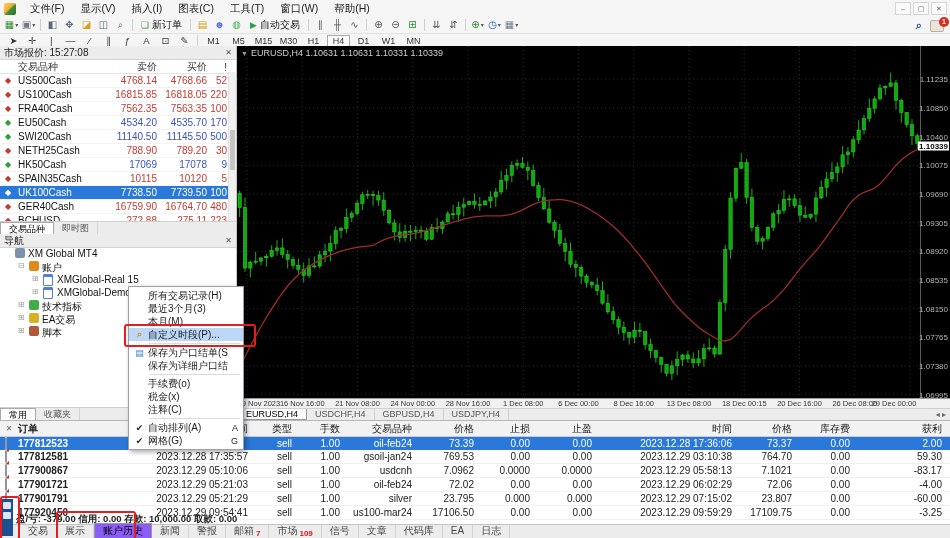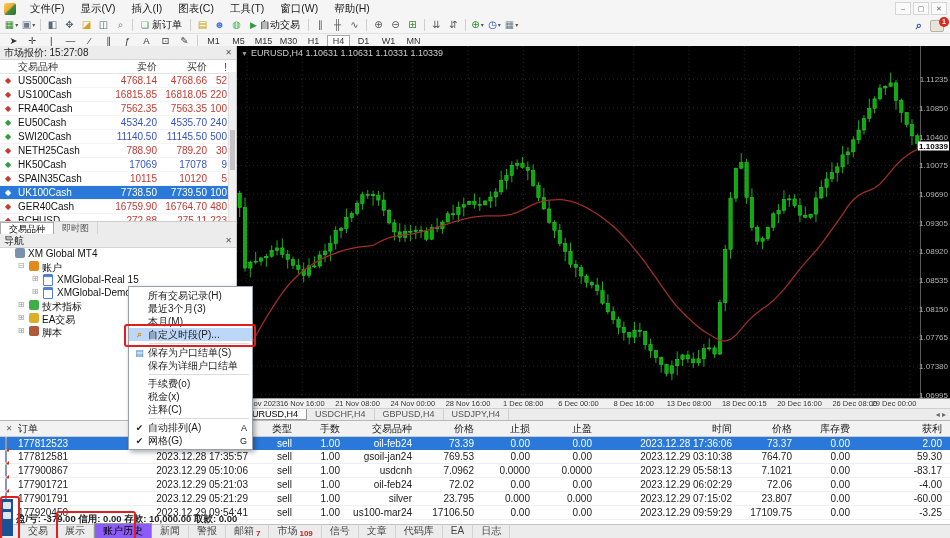--- a/index.html
+++ b/index.html
@@ -301,7 +301,7 @@
           <span class="mw-sym">EU50Cash</span>
           <span class="num blue">4534.20</span>
           <span class="num blue">4535.70</span>
-          <span class="num blue">240</span>
+          <span class="num blue">170</span>
         </div>
         <div class="mw-grid mw-row">
           <span class="dia" style="color: rgb(46, 158, 62);">◆</span>

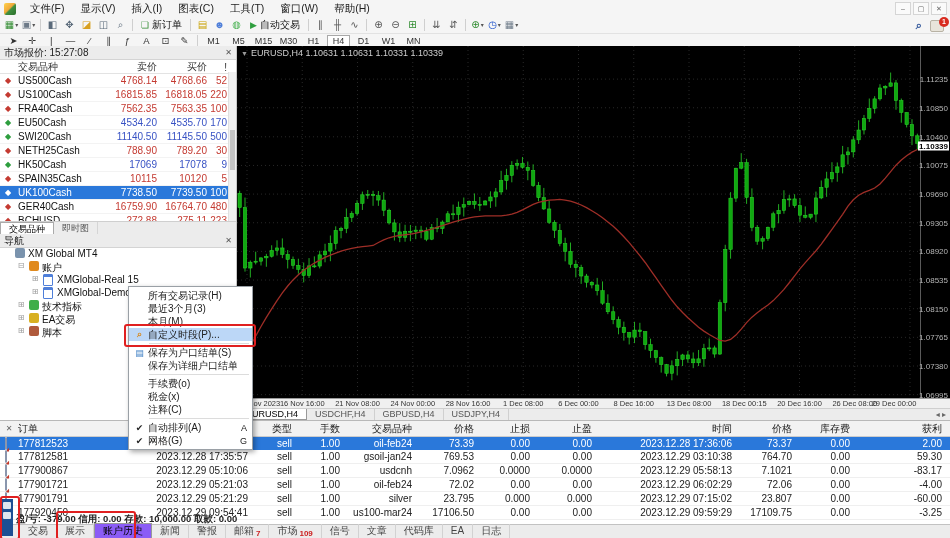--- a/index.html
+++ b/index.html
@@ -103,7 +103,7 @@
   .badge{color:#cc2020;font-size:8px;font-weight:bold;margin-left:2px;position:relative;top:2px;}
 
   
-  #ctx{position:absolute;left:128px;top:286px;width:125px;background:#fff;border:1px solid #9aa0a6;
+  #ctx{position:absolute;left:128px;top:286px;width:116px;background:#fff;border:1px solid #9aa0a6;
        box-shadow:2px 2px 5px rgba(0,0,0,.35);z-index:50;padding:2px 0;box-sizing:border-box;}
   .ctx-item{height:13px;display:flex;align-items:center;font-size:10px;padding:0 5px 0 2px;color:#222;}
   .ctx-item.hl{background:#bcd7f7;}

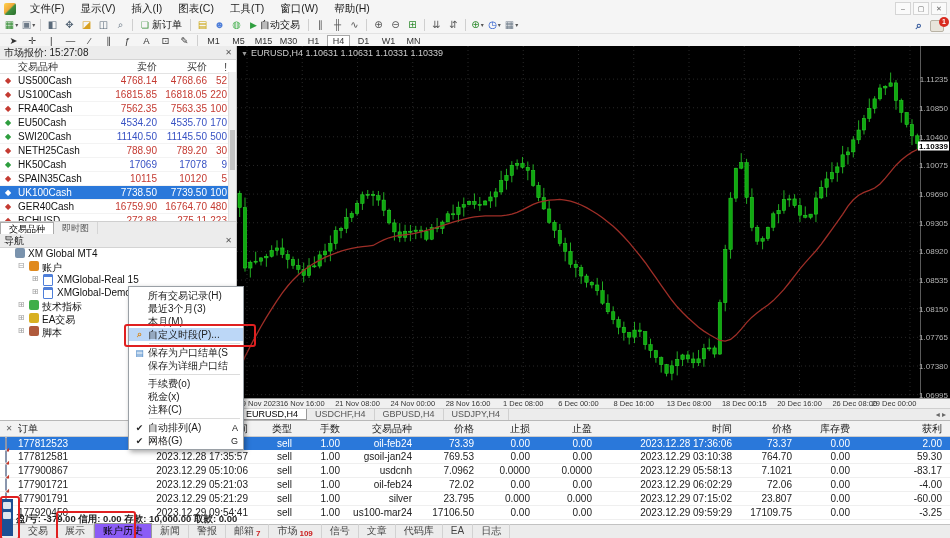--- a/index.html
+++ b/index.html
@@ -403,6 +403,10 @@
           <span class="nav-ico" style="background: rgb(176, 90, 60);"></span>
           <span>脚本</span>
         </div>
+      </div>
+    <div class="ptabs" id="nav-tabs">
+        <span class="ptab active">常用</span>
+        <span class="ptab">收藏夹</span>
       </div>
   </div>
 

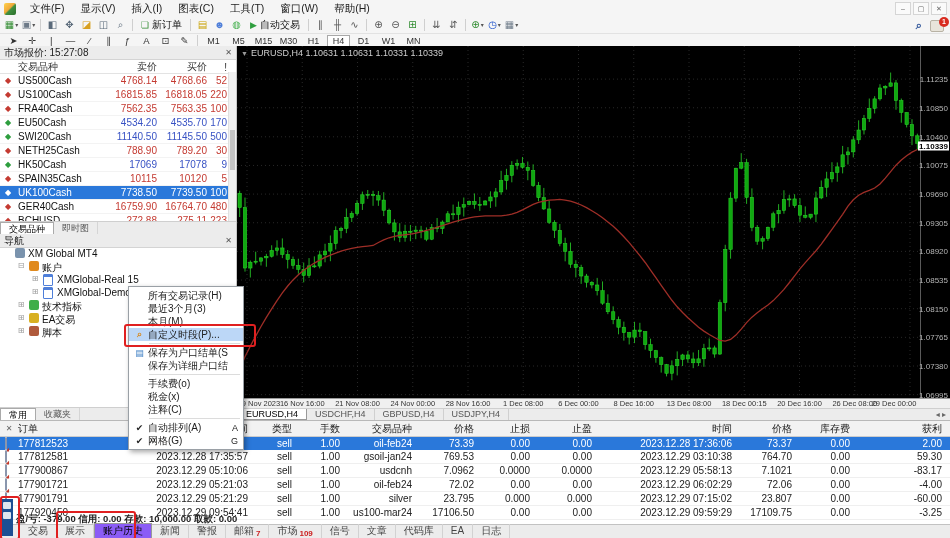--- a/index.html
+++ b/index.html
@@ -88,7 +88,7 @@
         height:13px;align-items:center;font-size:10px;}
   #t-head .trow{height:15px;background:#f2f2f2;border-bottom:1px solid #cccccc;color:#222;}
   .r{text-align:right;padding-right:8px;white-space:nowrap;}
-  .l{text-align:left;white-space:nowrap;}
+  .l{text-align:left;white-space:nowrap;font-weight:bold;}
   .t-x{text-align:center;color:#666;font-size:8px;}
   .trow.data{border-bottom:1px solid #efefef;color:#222;}
   .trow.data.selected{background:#2a78da;color:#fff;border-bottom:none;}

